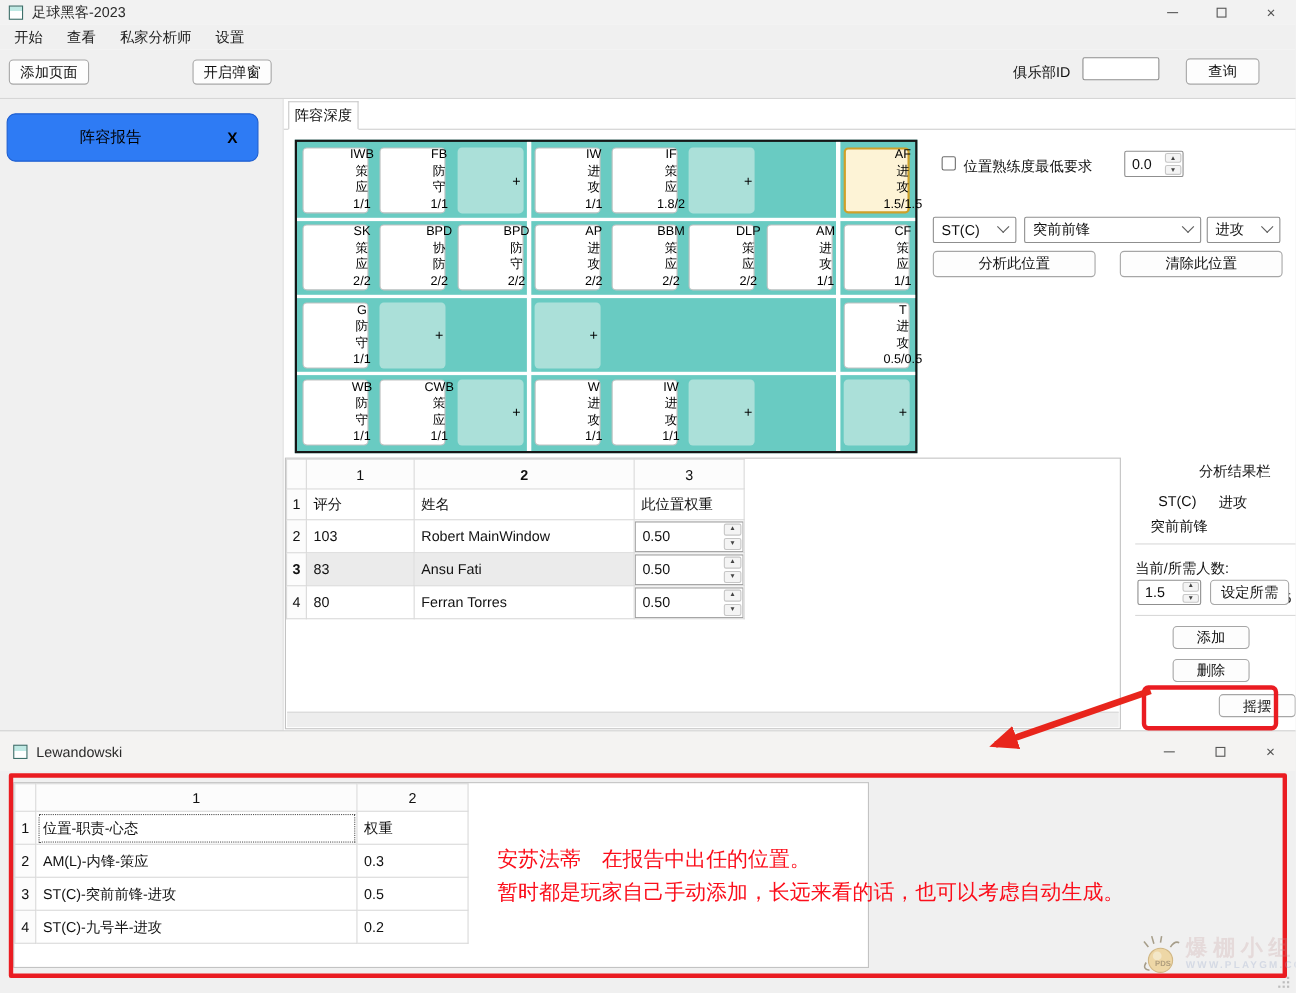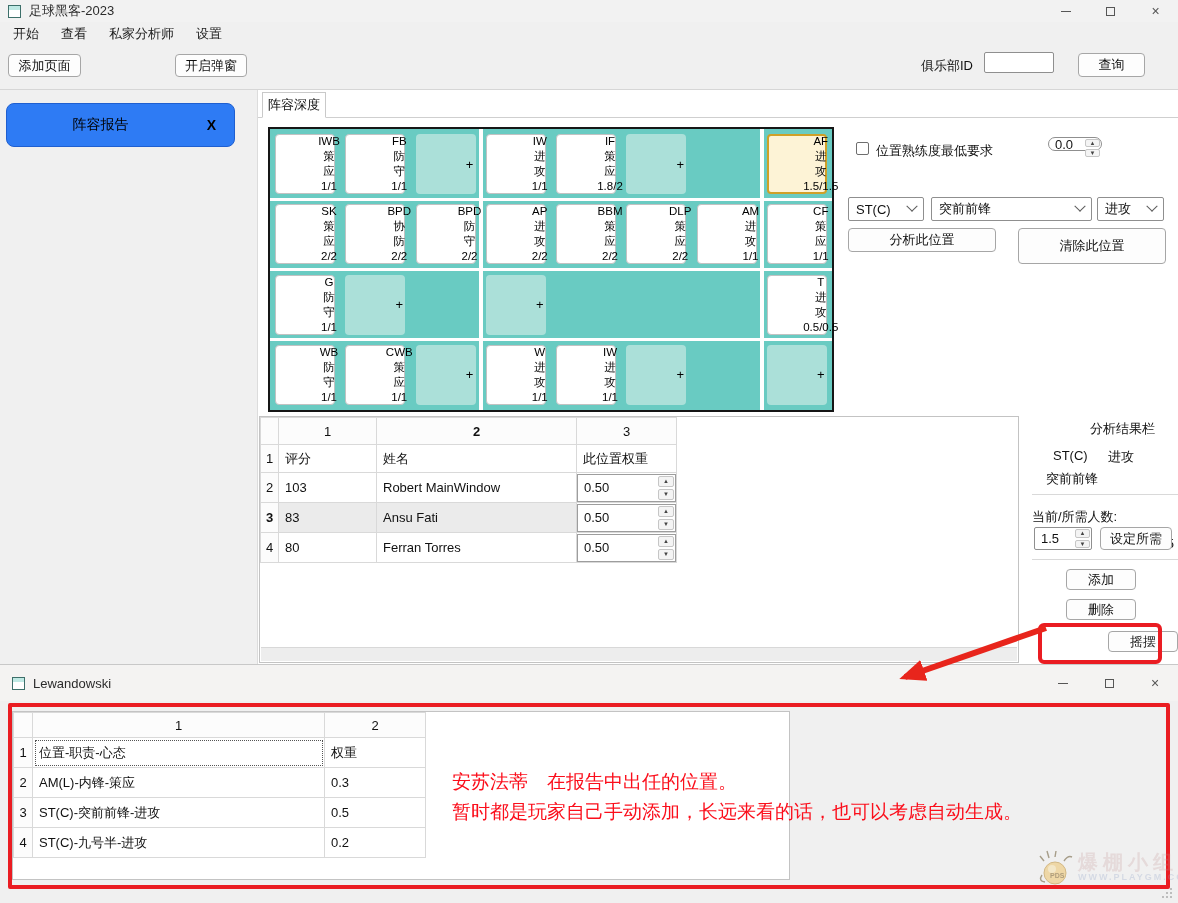--- a/index.html
+++ b/index.html
@@ -247,7 +247,7 @@
 
   <div class="abs checkbox" style="left:856px;top:142px;"></div>
   <span class="abs" style="left:876px;top:142px;">位置熟练度最低要求</span>
-  <div class="spin" style="left:1048px;top:137px;width:54px;height:14px;border-radius:10px;">
+  <div class="spin" style="left:1022px;top:137px;width:54px;height:24px;">
     <span class="v">0.0</span>
     <span class="arrows">
         <span class="sbtn">▲</span>

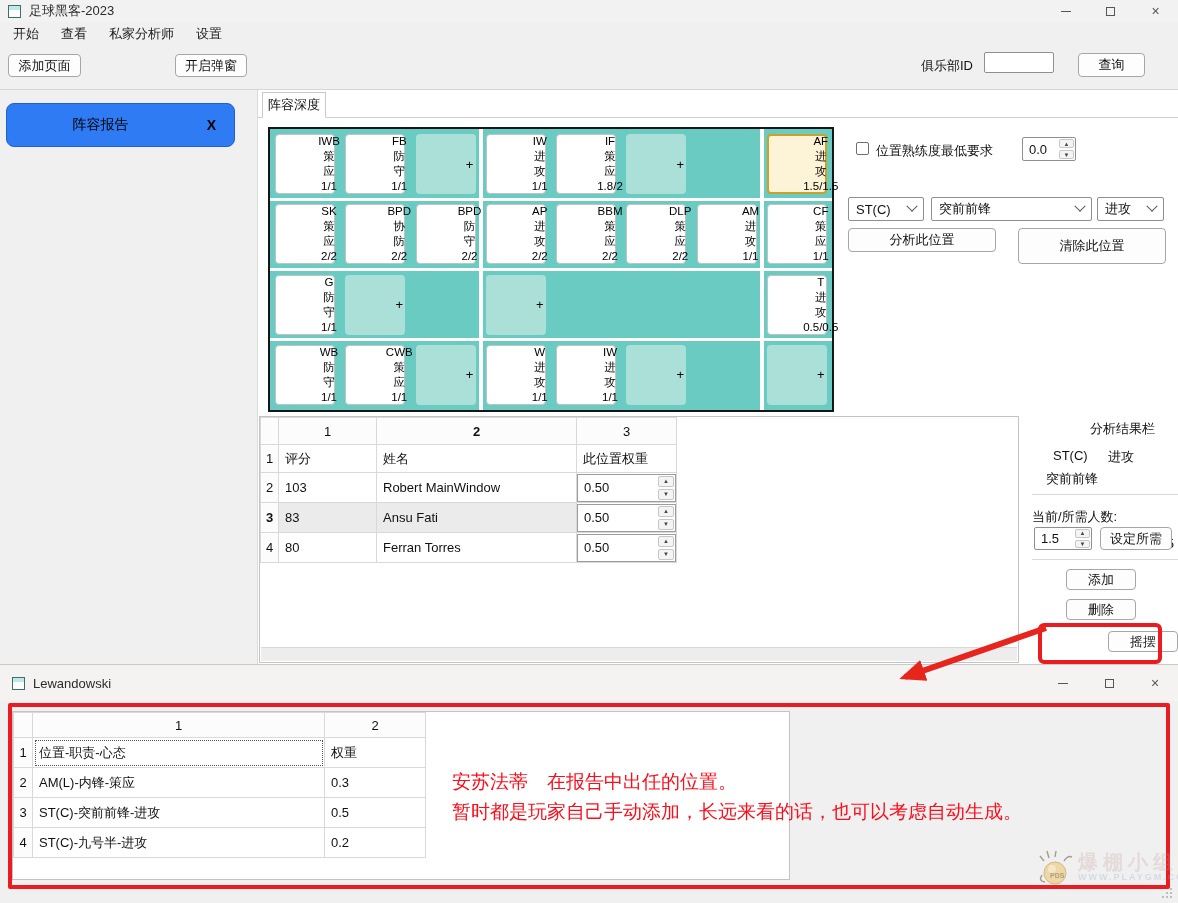--- a/index.html
+++ b/index.html
@@ -268,7 +268,7 @@
       <span class="chev"></span>
   </div>
   <div class="btn" style="left:848px;top:228px;width:148px;height:24px;">分析此位置</div>
-  <div class="btn" style="left:1018px;top:228px;width:148px;height:36px;">清除此位置</div>
+  <div class="btn" style="left:1018px;top:228px;width:148px;height:24px;">清除此位置</div>
 
   <div class="qframe" style="left:259px;top:416px;width:760px;height:247px;">
     <table class="qtable" id="ptable">

